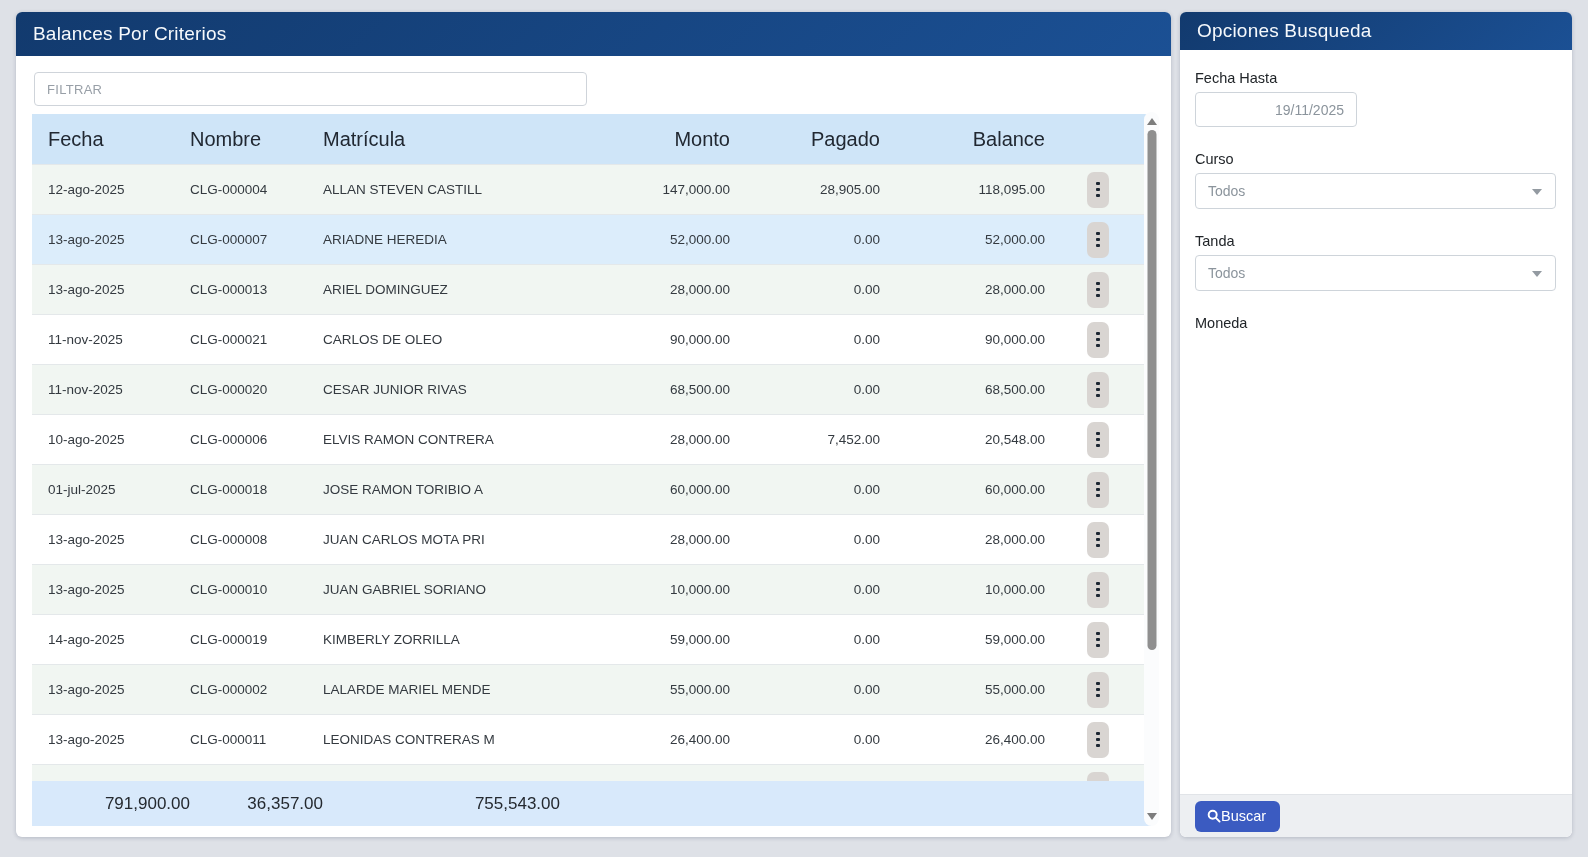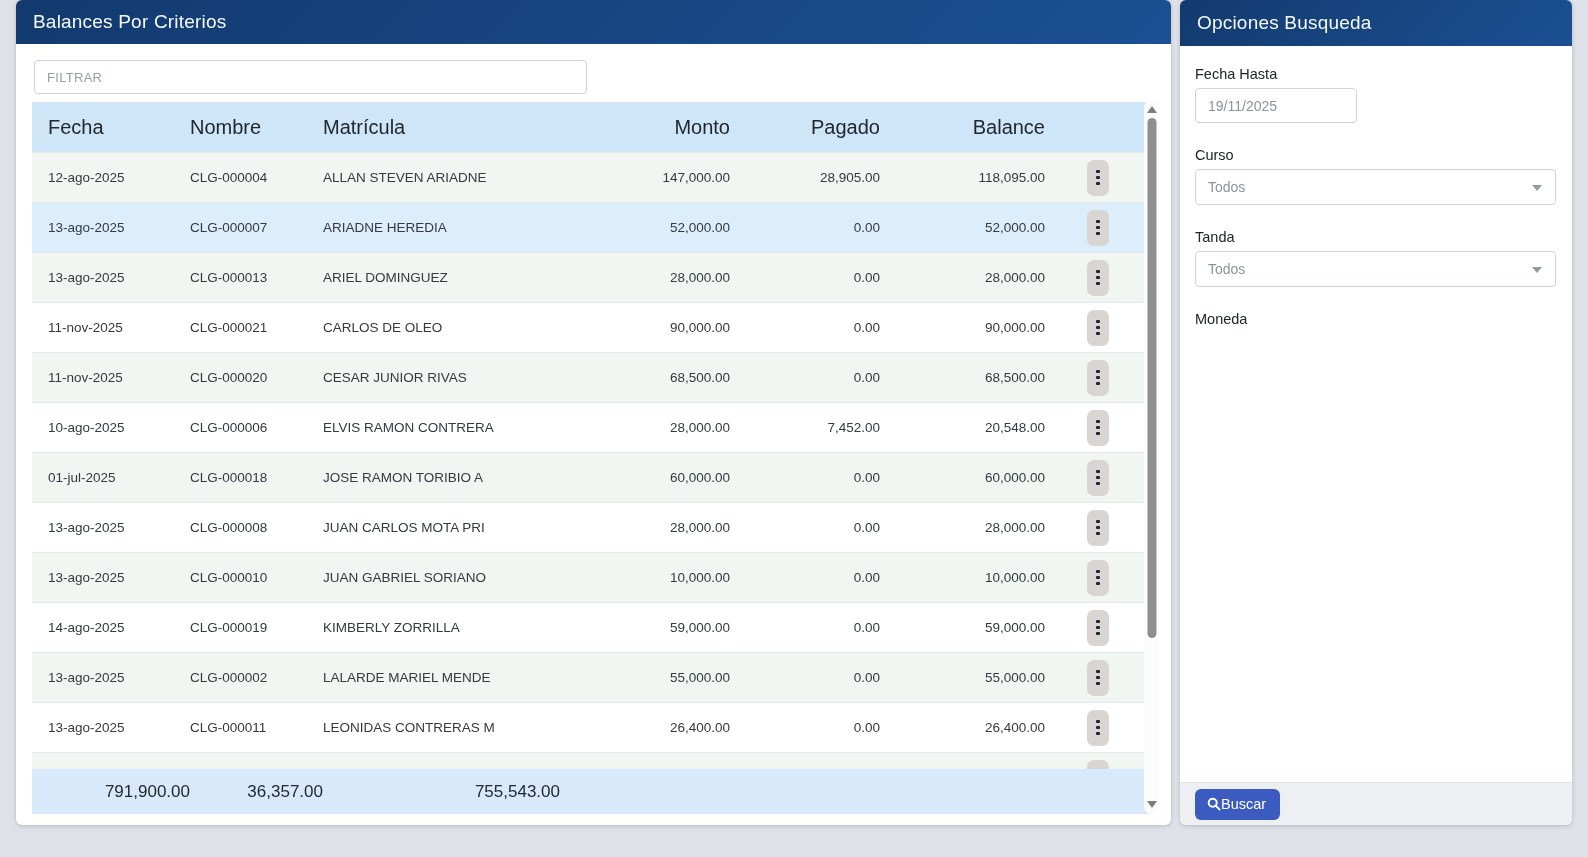--- a/index.html
+++ b/index.html
@@ -10,7 +10,7 @@
     font-family:"Liberation Sans","DejaVu Sans",sans-serif;
   }
   .card {
-    position:absolute; top:0; background:#fff; border-radius:6px;
+    position:absolute; top:12px; background:#fff; border-radius:6px;
     box-shadow:0 1px 4px rgba(20,30,60,.20); overflow:hidden;
   }
   .left-card  { left:16px;   width:1155px; height:825px; }

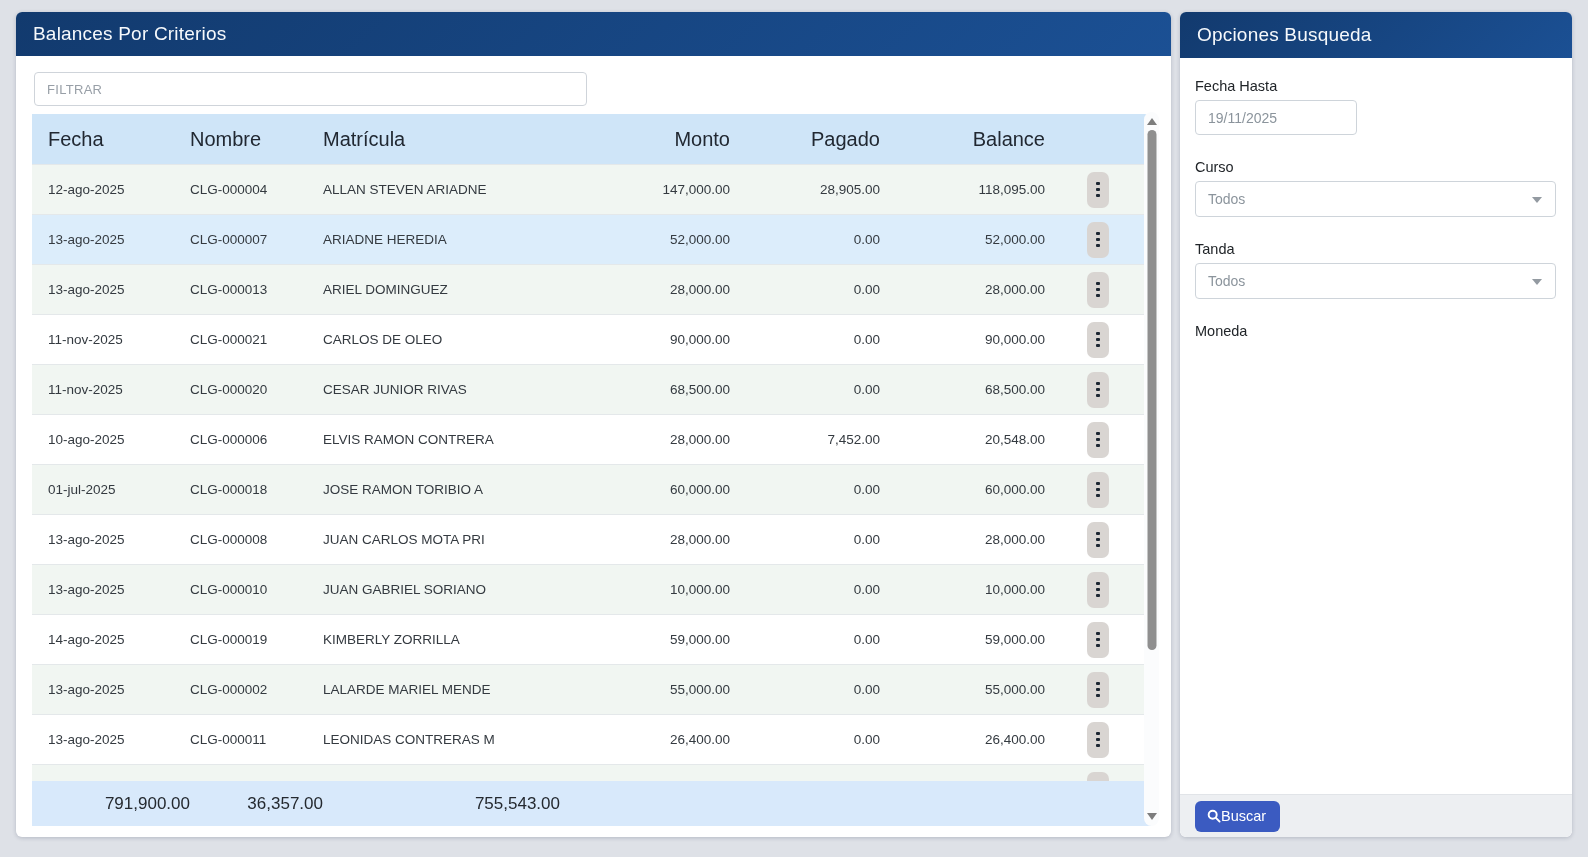--- a/index.html
+++ b/index.html
@@ -21,7 +21,7 @@
     color:#f6f9fc; font-size:19px; letter-spacing:.2px;
   }
   .left-card  .card-header { height:44px; }
-  .right-card .card-header { height:46px; }
+  .right-card .card-header { height:38px; }
 
   
   .left-body { padding:16px 0 0 16px; }

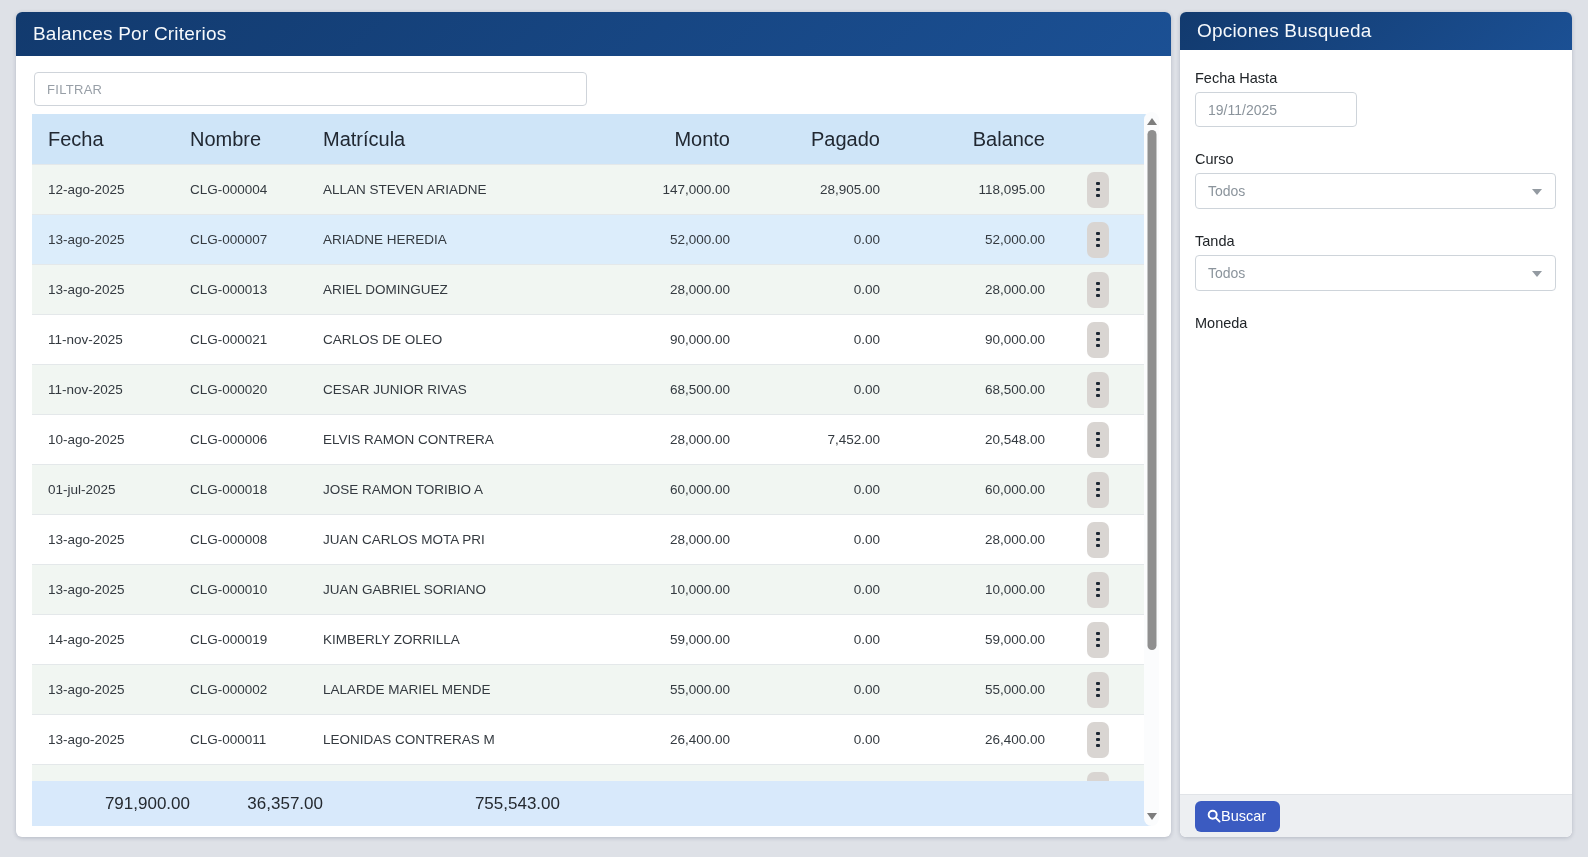--- a/index.html
+++ b/index.html
@@ -93,7 +93,7 @@
   .date-input {
     width:162px; height:35px; border:1px solid #ced4da; border-radius:4px;
     padding:11px 12px; font-size:14px; color:#8b949c; outline:none;
-    font-family:inherit; background:#fff;
+    font-family:inherit; background:#fff;text-align:right;
   }
   .select {
     position:relative; width:100%; height:36px; border:1px solid #ced4da;

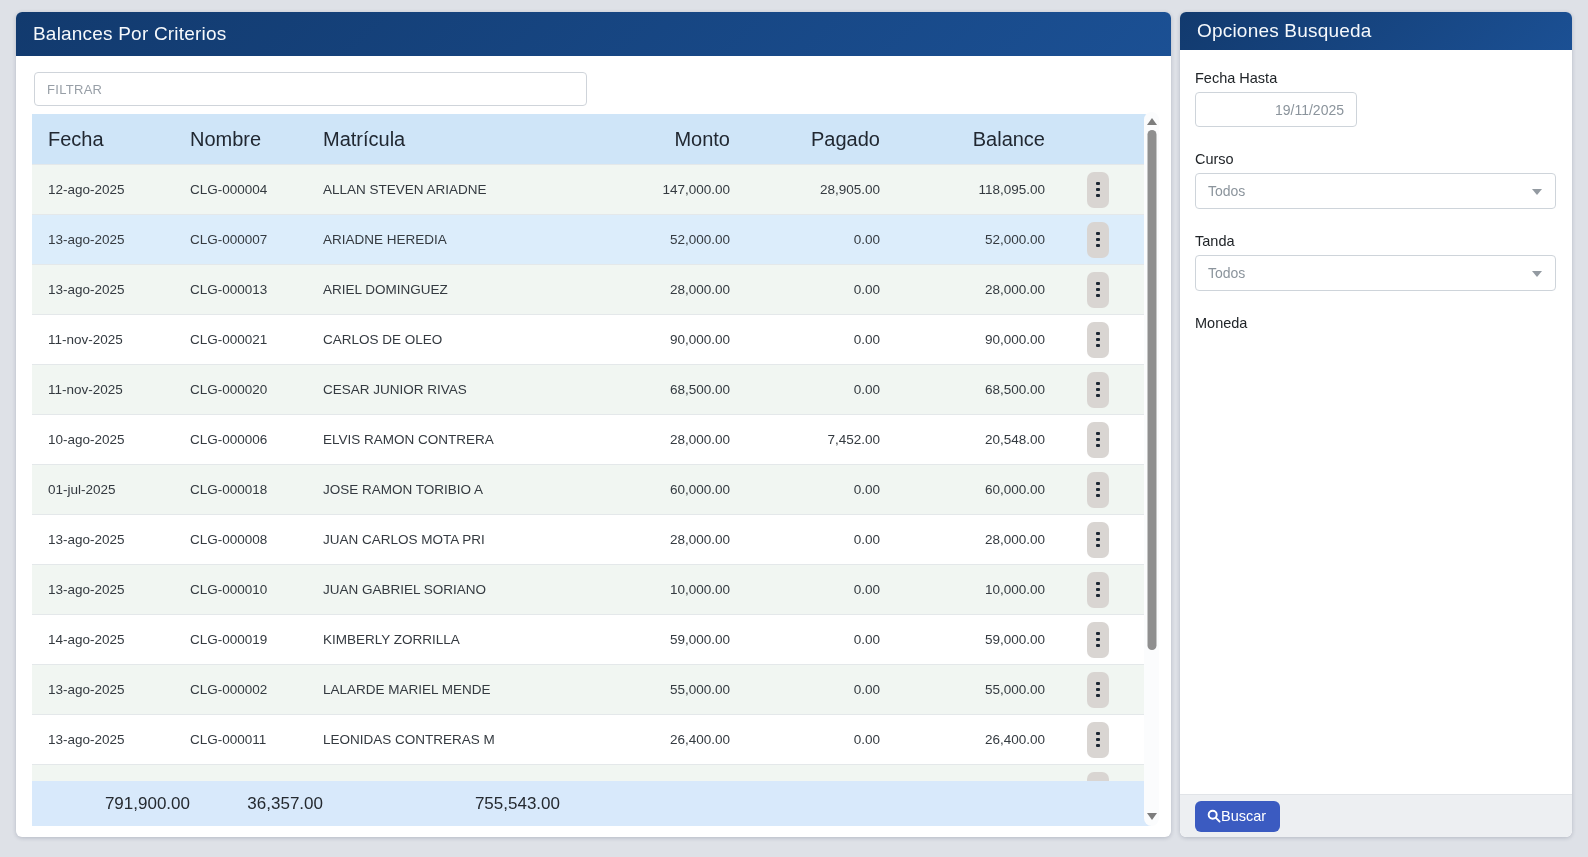--- a/index.html
+++ b/index.html
@@ -139,7 +139,7 @@
           <div class="trow grid-cols striped">
             <div class="cell-pad-left">12-ago-2025</div>
             <div>CLG-000004</div>
-            <div>ALLAN STEVEN ARIADNE</div>
+            <div>ALLAN STEVEN CASTILL</div>
             <div class="num">147,000.00</div>
             <div class="num">28,905.00</div>
             <div class="num">118,095.00</div>

